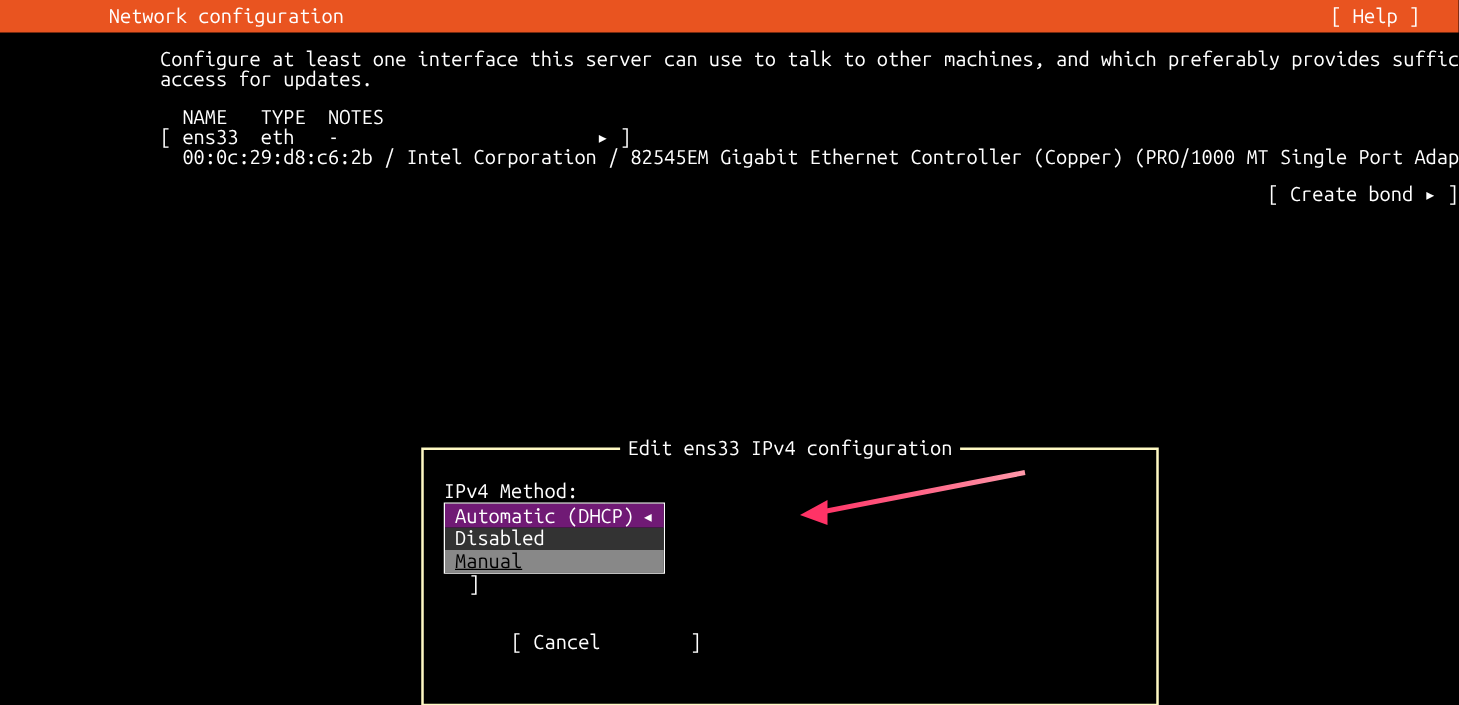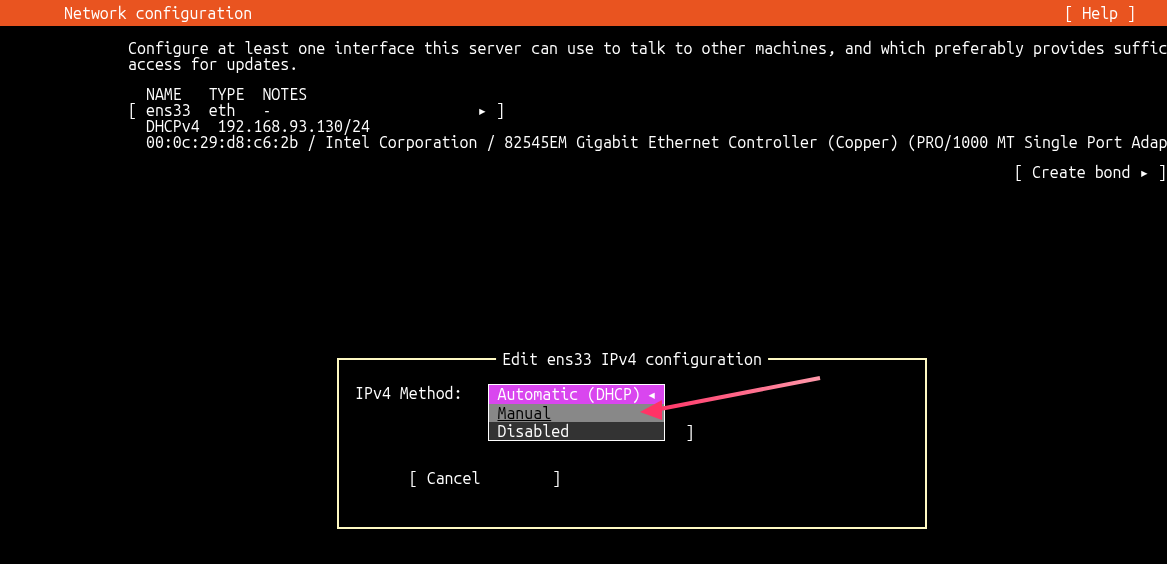--- a/index.html
+++ b/index.html
@@ -21,7 +21,7 @@
       justify-content: space-between;
       width: 100%;
     }
-    .header-left { padding-left: 64px; }
+    .header-left { padding-left: 87px; }
     .header-right { padding-right: 31px; }
     .content {
       padding: 14px 0 0 128px;

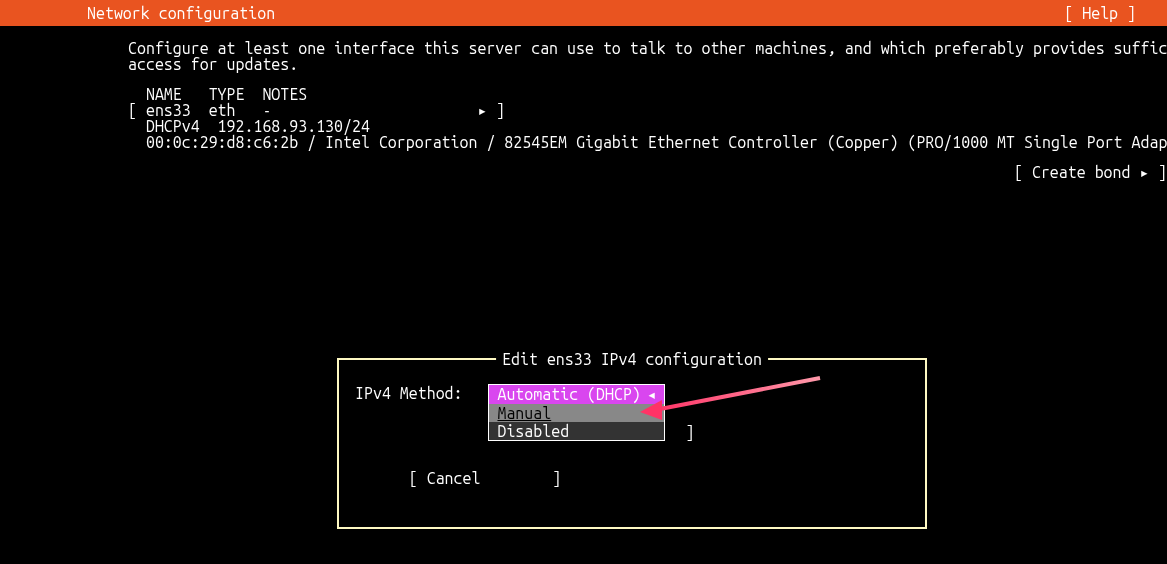--- a/index.html
+++ b/index.html
@@ -110,7 +110,6 @@
 access for updates.</div>
   <div class="table-header">  NAME   TYPE  NOTES</div>
   <div class="iface-row">[ ens33  eth   -                       ▸ ]</div>
-  <div class="iface-row">  DHCPv4  192.168.93.130/24</div>
   <div class="iface-row">  00:0c:29:d8:c6:2b / Intel Corporation / 82545EM Gigabit Ethernet Controller (Copper) (PRO/1000 MT Single Port Adapter)</div>
   <div class="create-bond">[ Create bond ▸ ]</div>
 </div>

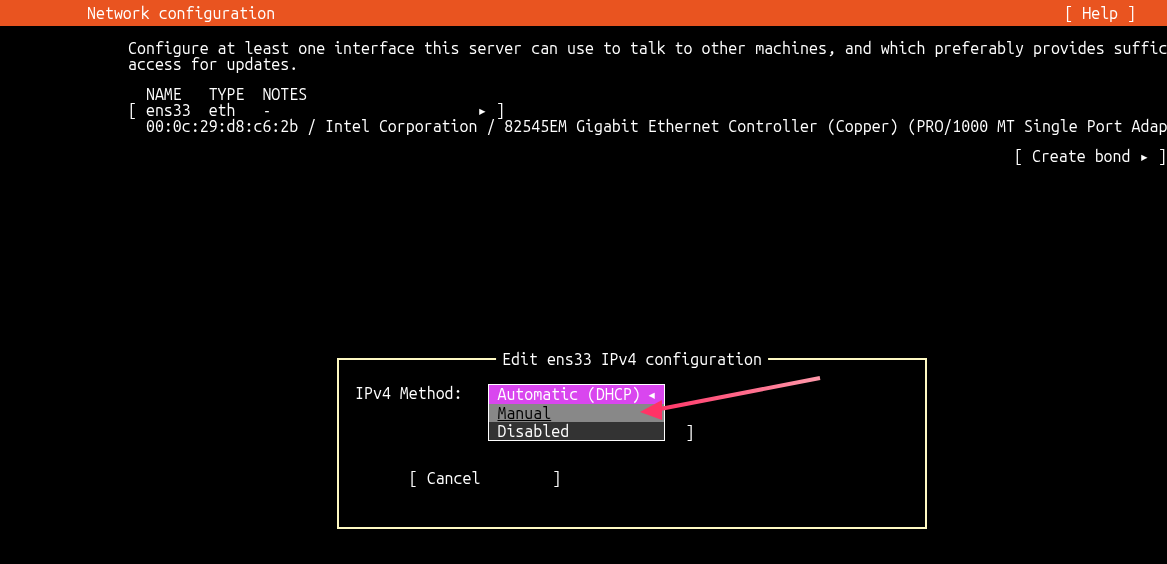--- a/index.html
+++ b/index.html
@@ -55,6 +55,7 @@
     .field-row {
       display: flex;
       align-items: flex-start;
+      flex-direction: column;
     }
     .field-label {
       white-space: pre;

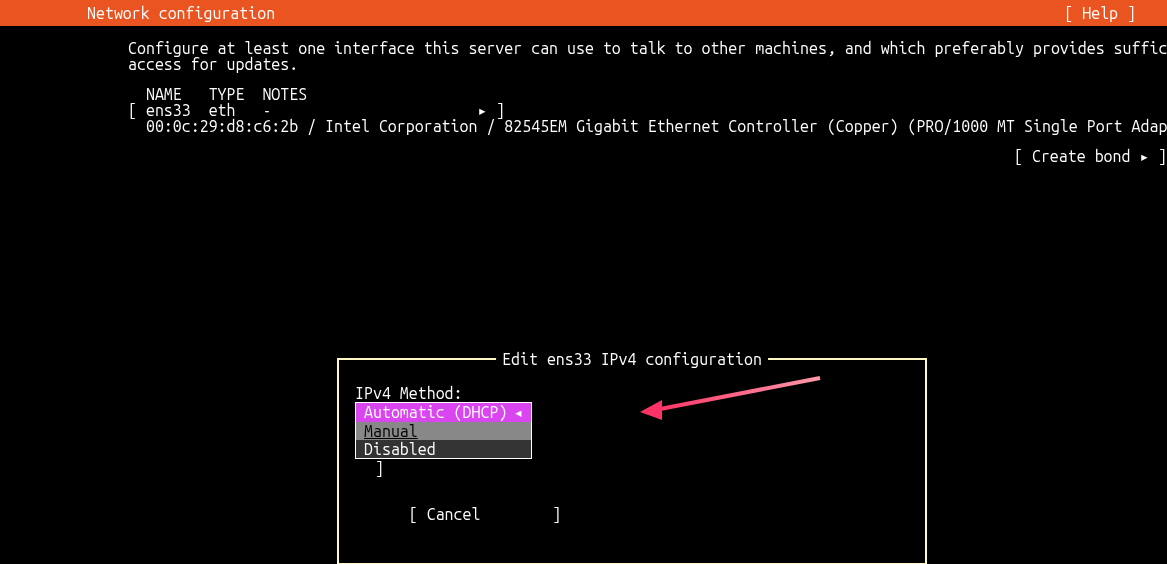--- a/index.html
+++ b/index.html
@@ -72,7 +72,7 @@
     }
     .dropdown-item.sel {
       position: relative;
-      background: #d946ef;
+      background: #701a75;
     }
     .dropdown-item.hov {
       background: #888;

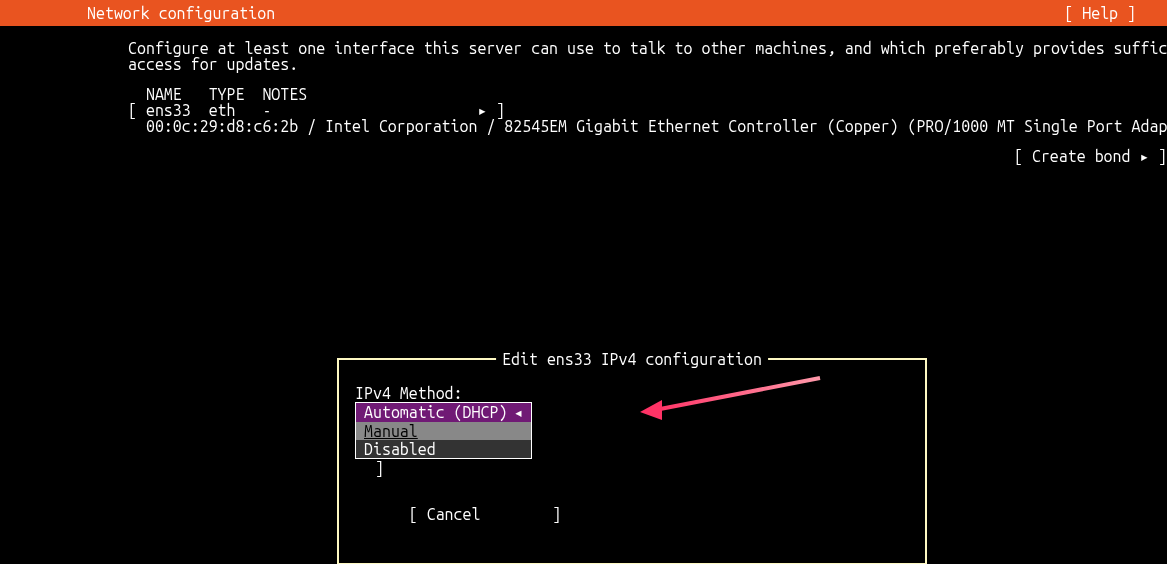--- a/index.html
+++ b/index.html
@@ -124,11 +124,11 @@
         <div class="dropdown-item sel">
           <span>Automatic (DHCP)</span><span class="dd-caret">◂</span>
         </div>
+        <div class="dropdown-item">
+          <span>Disabled</span>
+        </div>
         <div class="dropdown-item hov">
           <span class="underline">Manual</span>
-        </div>
-        <div class="dropdown-item">
-          <span>Disabled</span>
         </div>
       </div>
       <div style="display:flex;flex-direction:column;justify-content:flex-end;align-self:stretch;">

